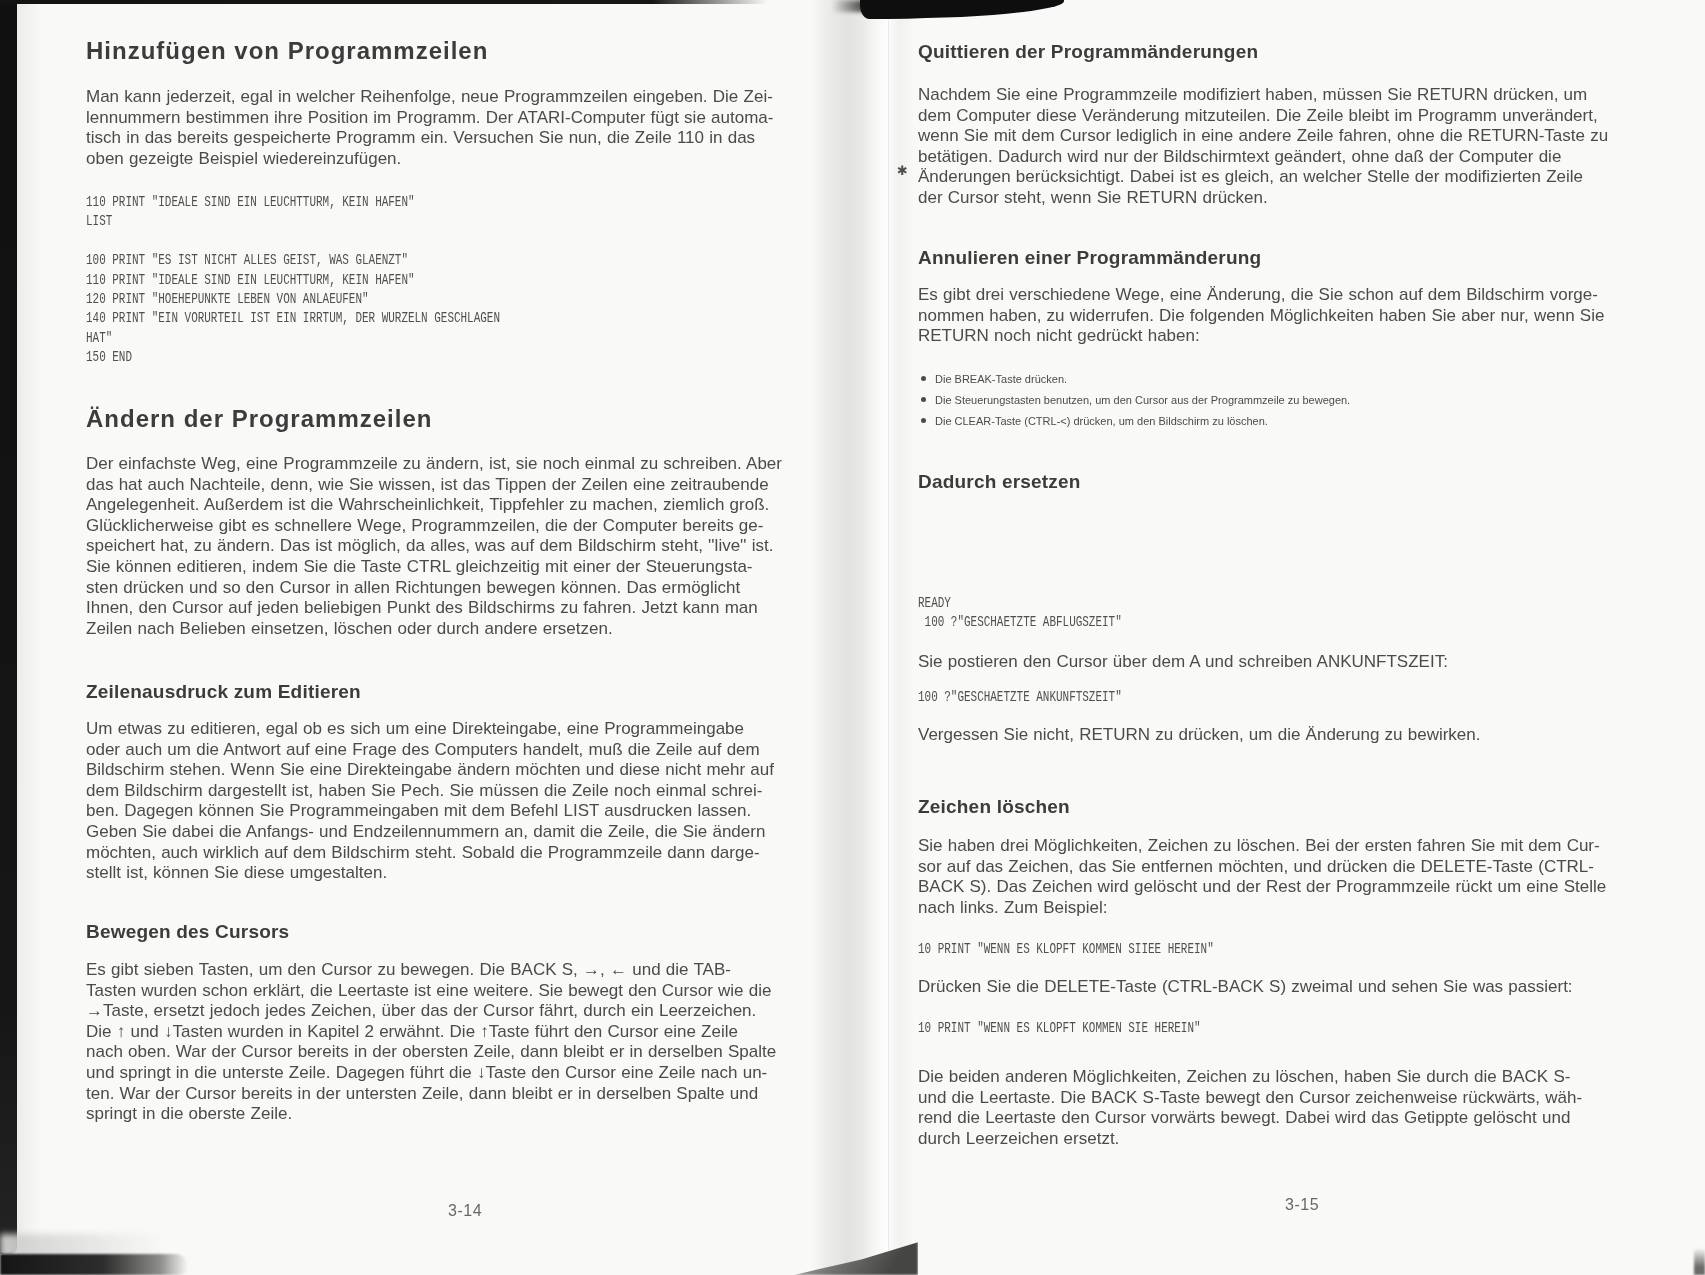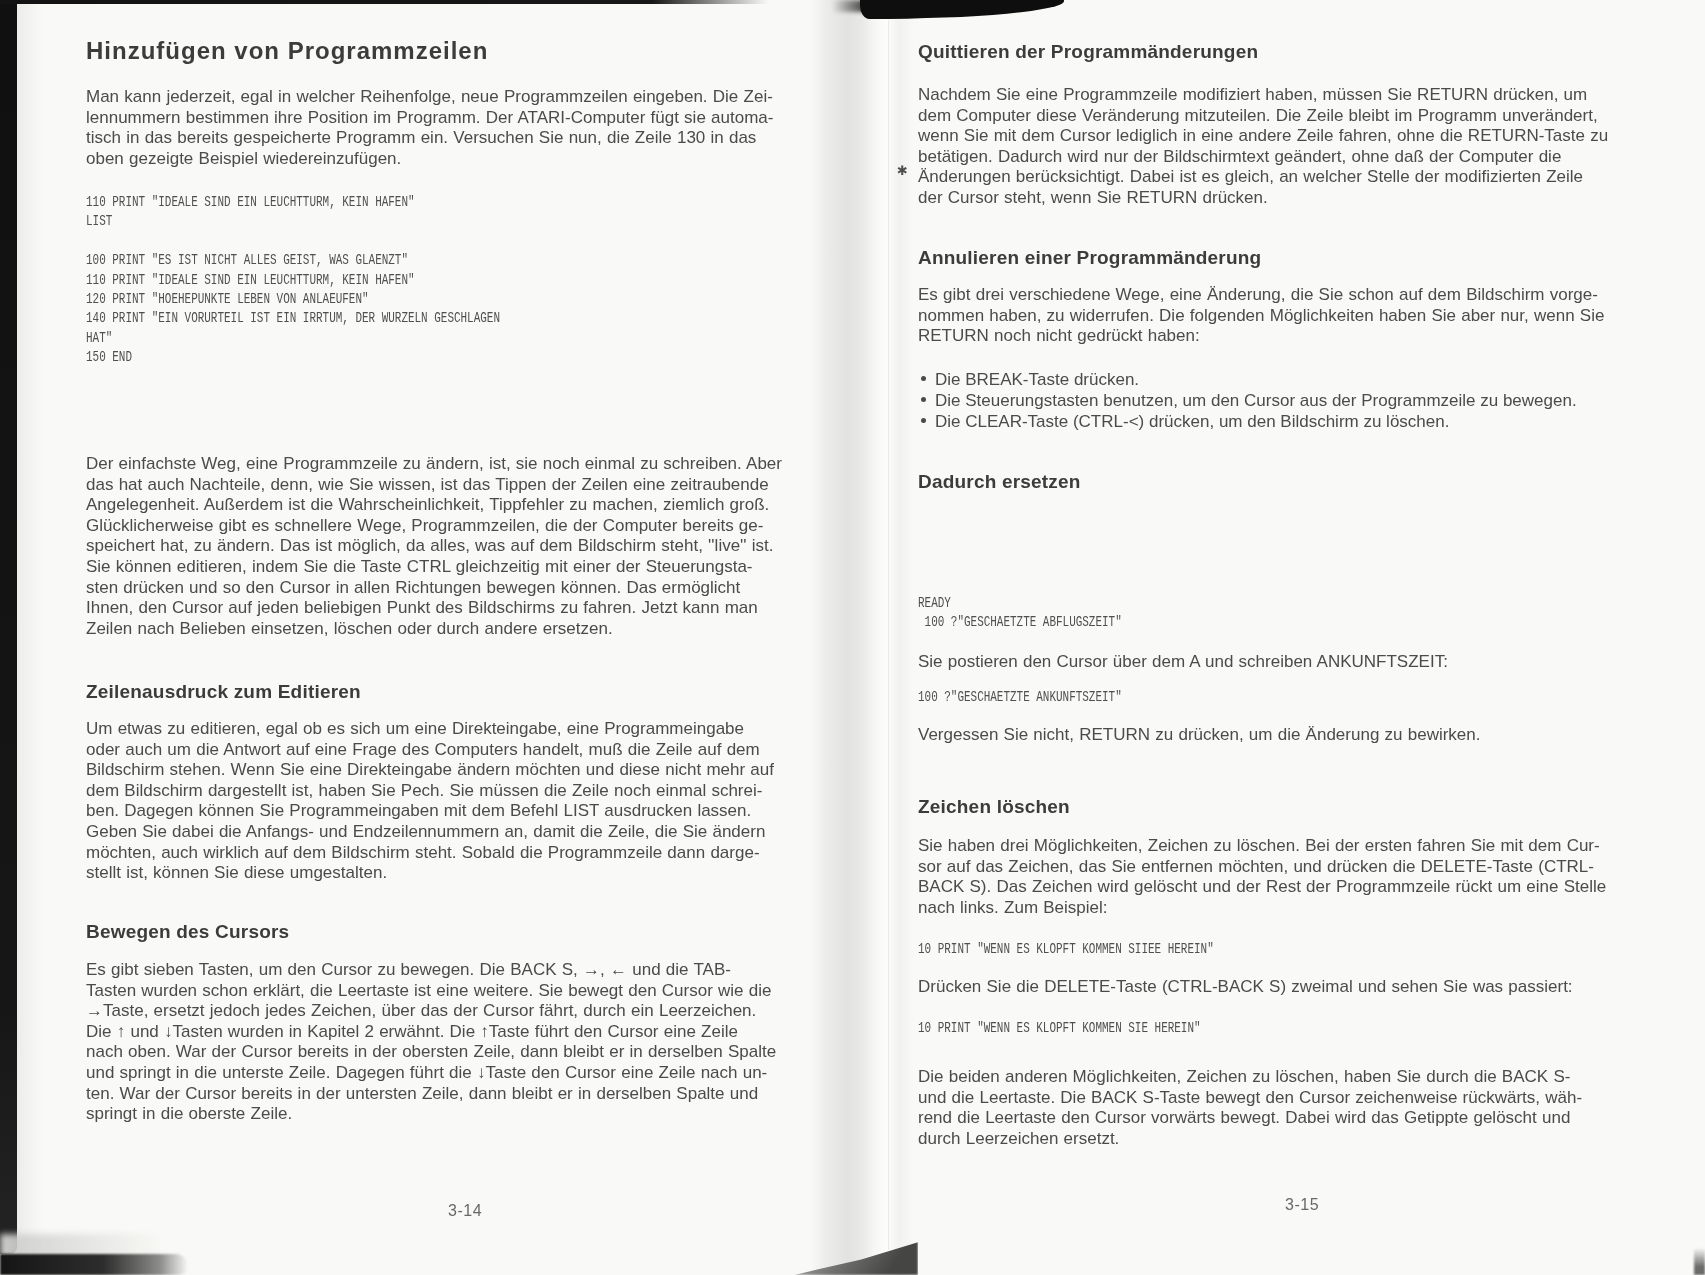--- a/index.html
+++ b/index.html
@@ -124,7 +124,7 @@
     <h1 class="h1" style="top:38px">Hinzufügen von Programmzeilen</h1>
     <div class="p" style="top:87px">Man kann jederzeit, egal in welcher Reihenfolge, neue Programmzeilen eingeben. Die Zei-
 lennummern bestimmen ihre Position im Programm. Der ATARI-Computer fügt sie automa-
-tisch in das bereits gespeicherte Programm ein. Versuchen Sie nun, die Zeile 130 in das
+tisch in das bereits gespeicherte Programm ein. Versuchen Sie nun, die Zeile 110 in das
 oben gezeigte Beispiel wiedereinzufügen.</div>
     <div class="code" style="top:193px">110 PRINT "IDEALE SIND EIN LEUCHTTURM, KEIN HAFEN"
 LIST

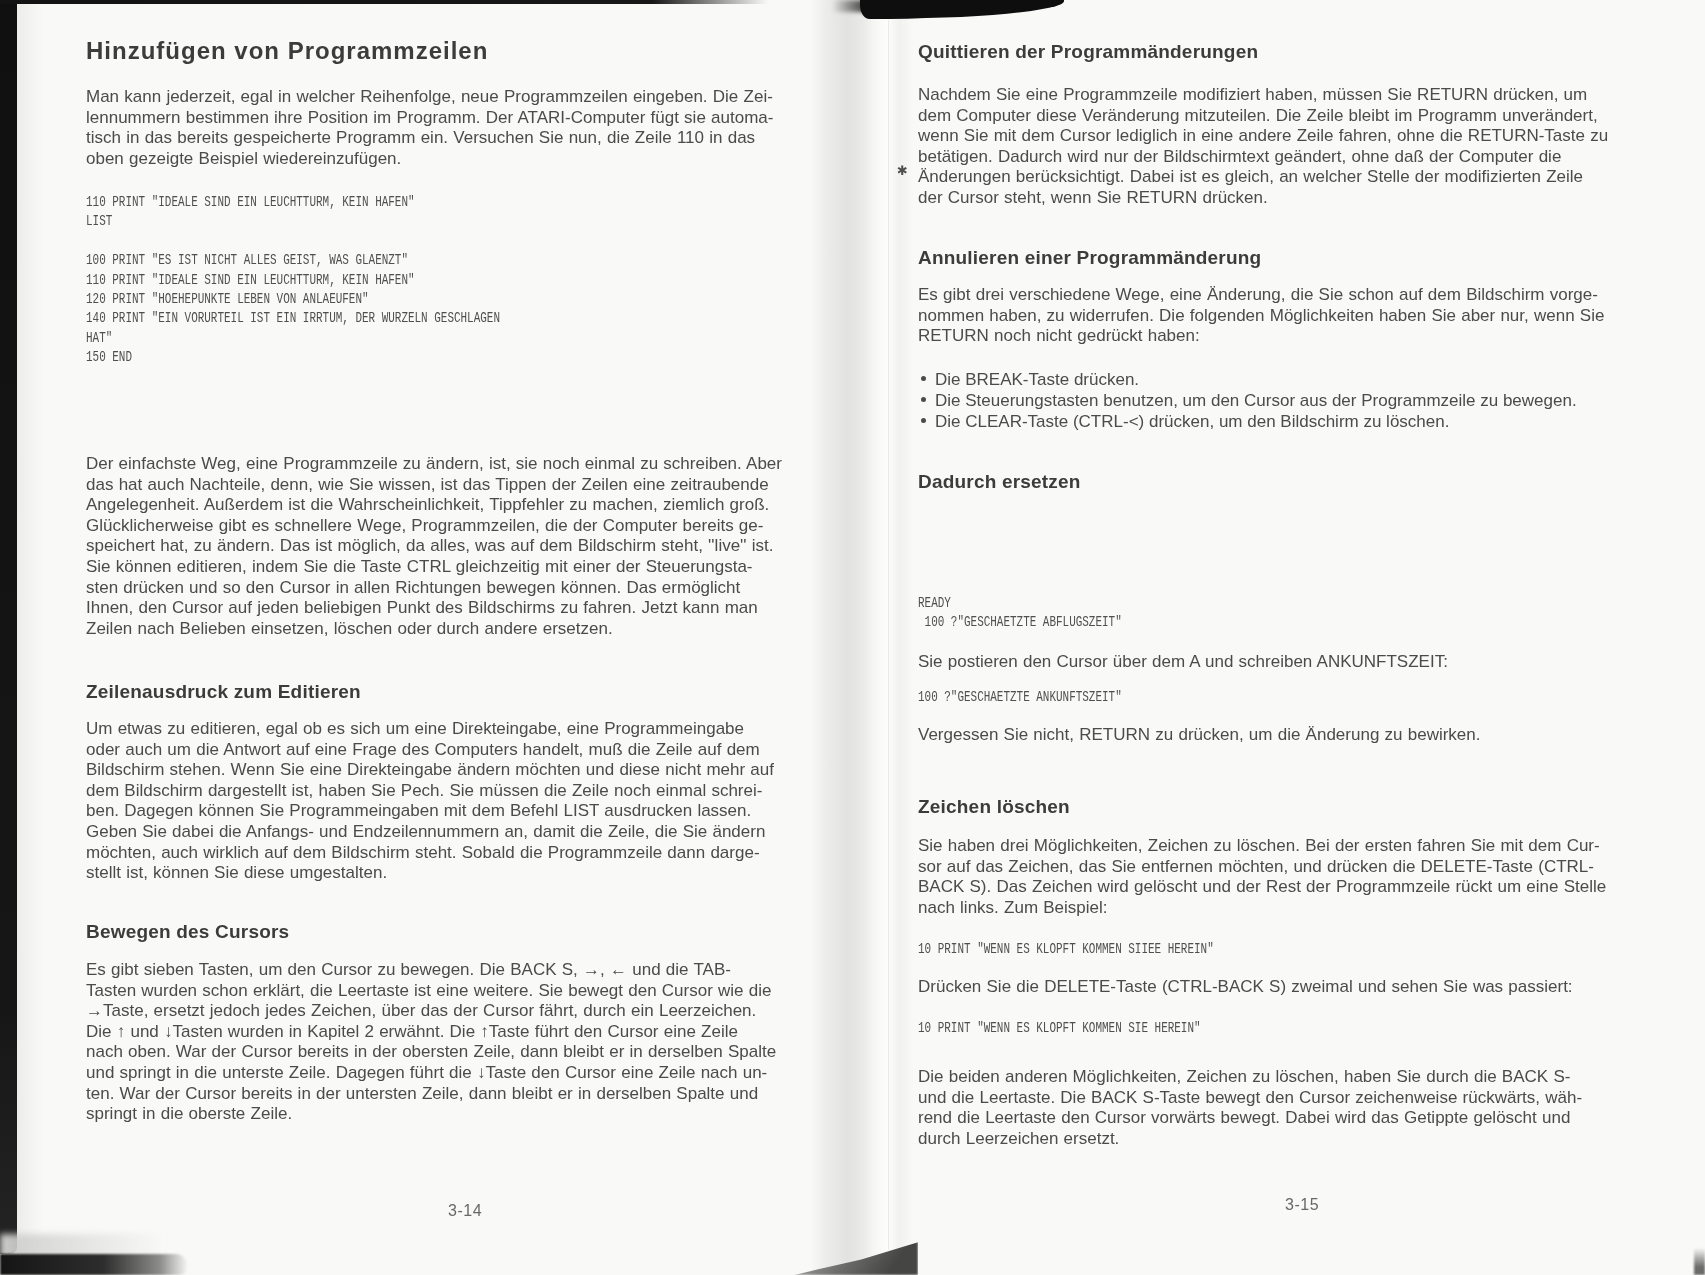--- a/index.html
+++ b/index.html
@@ -87,7 +87,7 @@
     font-size: 15px; line-height: 19.4px; color: #4f4f4f;
     white-space: pre; transform: scaleX(0.73); transform-origin: 0 0;
   }
-  .bullets { font-size: 17px; color: #4b4b4b; }
+  .bullets { font-size: 11px; color: #4b4b4b; }
   .bullet-row { display: flex; height: 21px; align-items: flex-start; }
   .bullet-dot {
     width: 5px; height: 5px; border-radius: 50%; background: #4b4b4b;

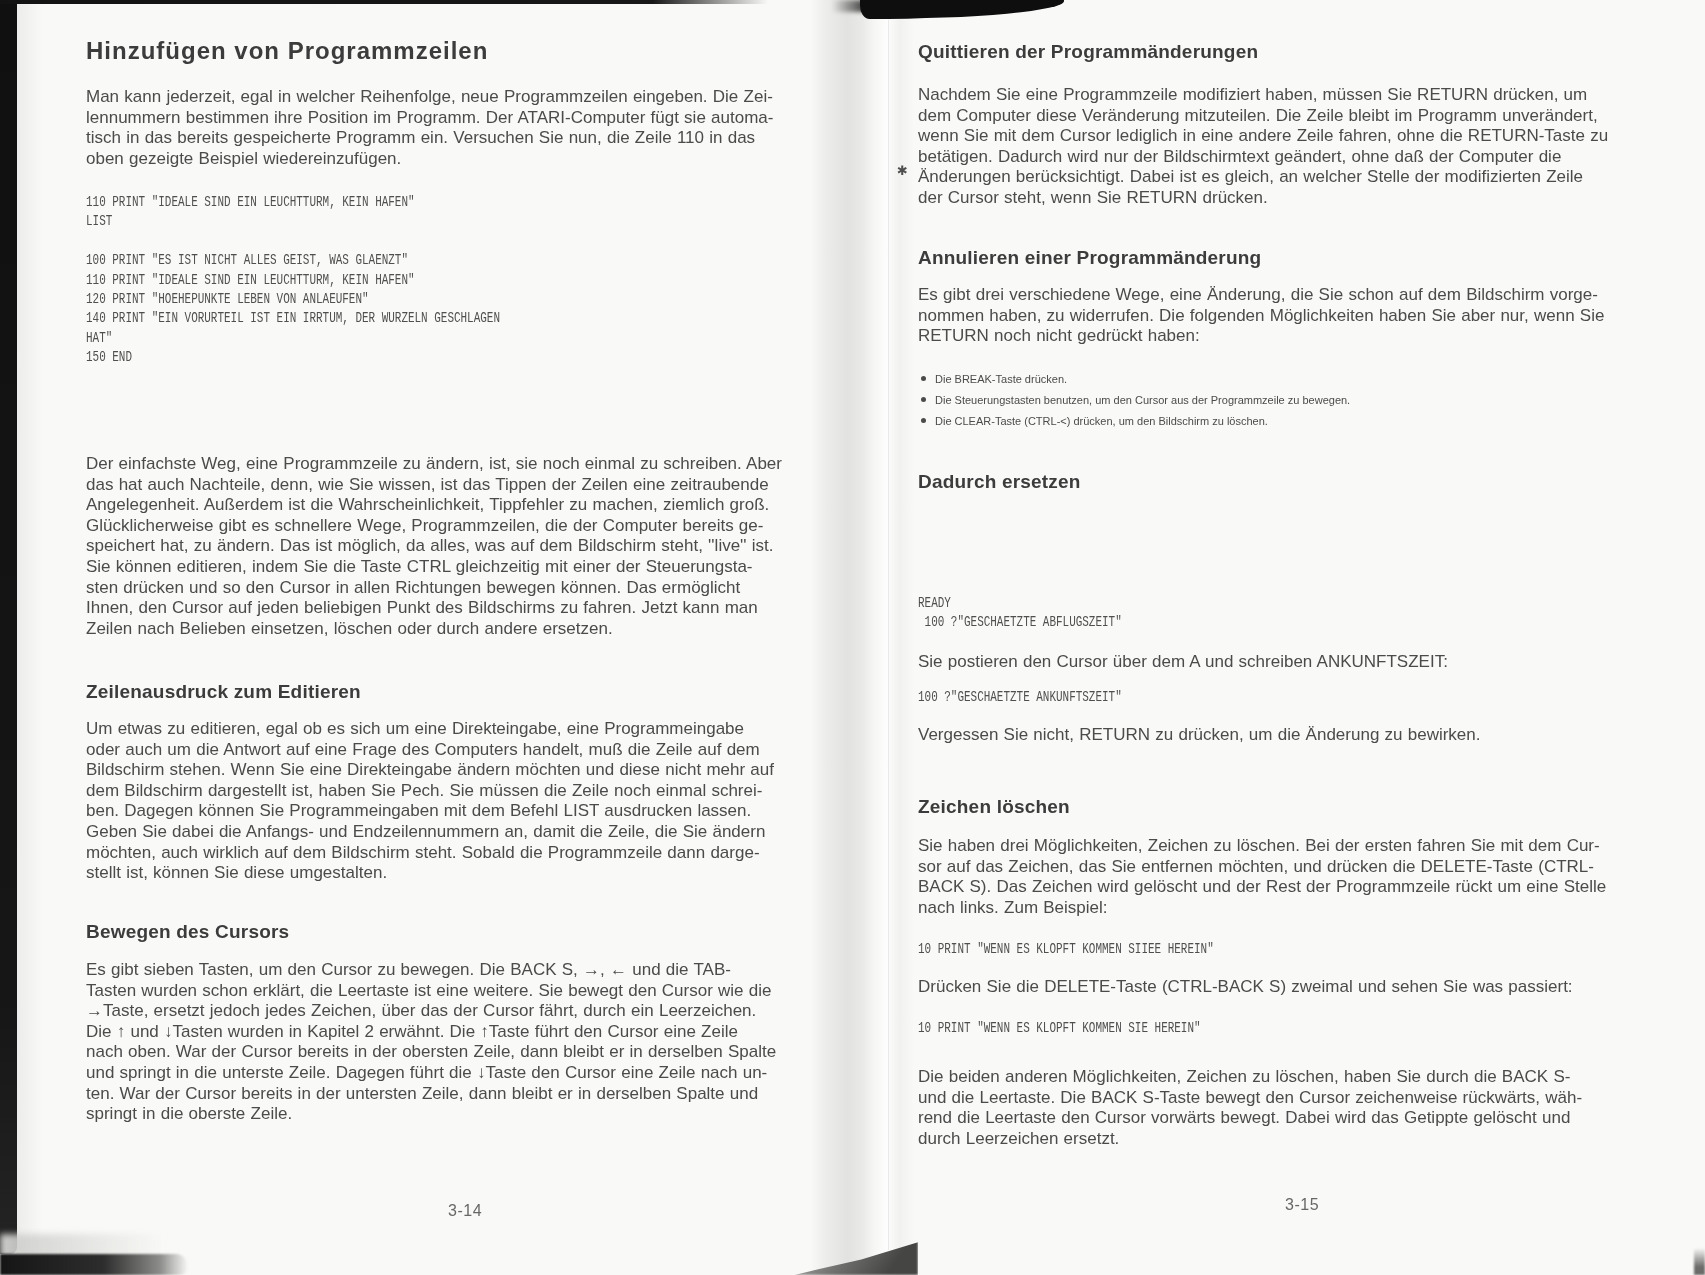--- a/index.html
+++ b/index.html
@@ -135,6 +135,7 @@
 140 PRINT "EIN VORURTEIL IST EIN IRRTUM, DER WURZELN GESCHLAGEN
 HAT"
 150 END</div>
+    <h1 class="h1" style="top:406px">Ändern der Programmzeilen</h1>
     <div class="p" style="top:454px">Der einfachste Weg, eine Programmzeile zu ändern, ist, sie noch einmal zu schreiben. Aber
 das hat auch Nachteile, denn, wie Sie wissen, ist das Tippen der Zeilen eine zeitraubende
 Angelegenheit. Außerdem ist die Wahrscheinlichkeit, Tippfehler zu machen, ziemlich groß.

